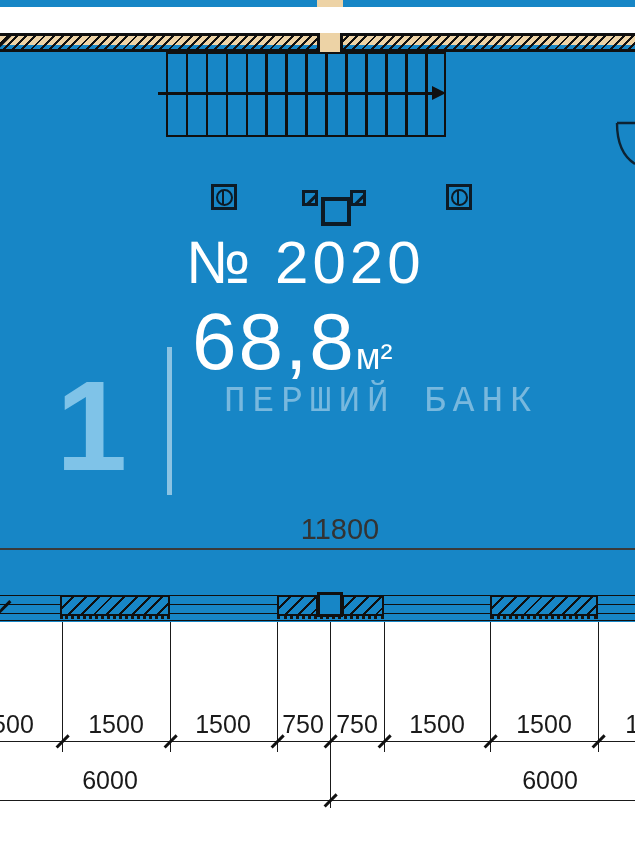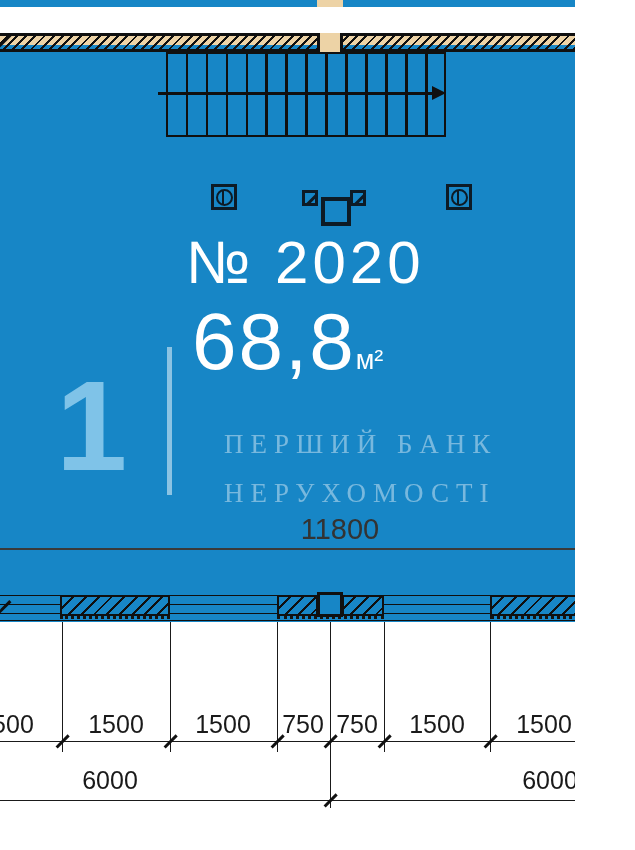--- a/index.html
+++ b/index.html
@@ -3,7 +3,7 @@
 <meta charset="utf-8">
 <style>
   html,body{margin:0;padding:0;background:#fff;}
-  #plan{position:relative;width:575px;height:850px;background:#ffffff;overflow:hidden;
+  #plan{position:relative;width:635px;height:850px;background:#ffffff;overflow:hidden;
         font-family:"Liberation Sans",sans-serif;}
   .abs{position:absolute;}
 

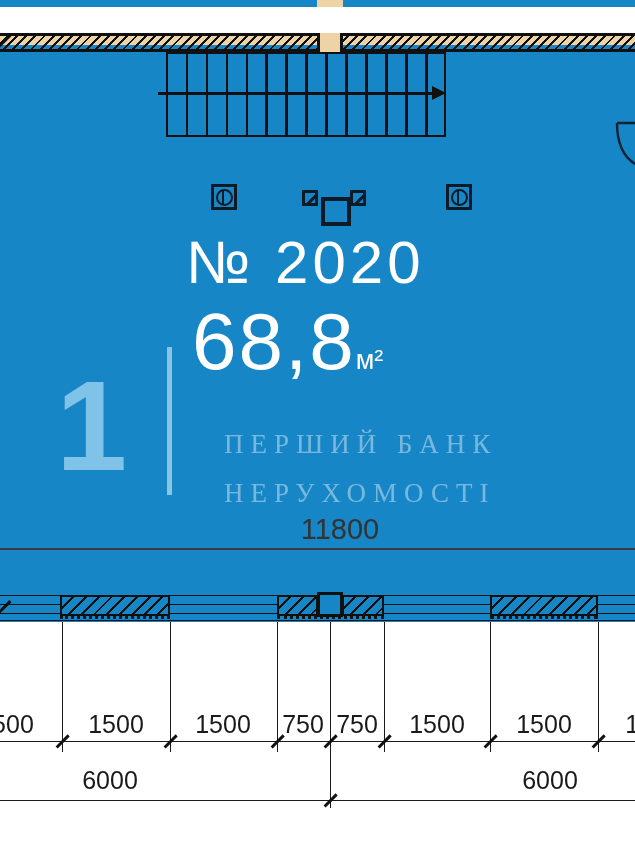--- a/index.html
+++ b/index.html
@@ -45,7 +45,7 @@
   
   #unit-number{left:186px;top:228px;color:#ffffff;font-size:60px;font-weight:200;letter-spacing:4px;white-space:nowrap;}
   #unit-area{left:192px;top:296px;color:#ffffff;font-size:80px;font-weight:200;white-space:nowrap;letter-spacing:2px;}
-  #unit-area .unit{font-size:27px;font-weight:300;letter-spacing:0;}
+  #unit-area .unit{font-size:36px;font-weight:300;letter-spacing:0;}
   #floor-index{left:56px;top:362px;color:#7fc3e8;font-size:128px;font-weight:bold;line-height:1;}
   #divider-bar{left:167px;top:347px;width:5px;height:148px;background:rgba(255,255,255,0.5);}
   .watermark{color:rgba(255,255,255,0.42);font-family:Liberation Serif, serif;

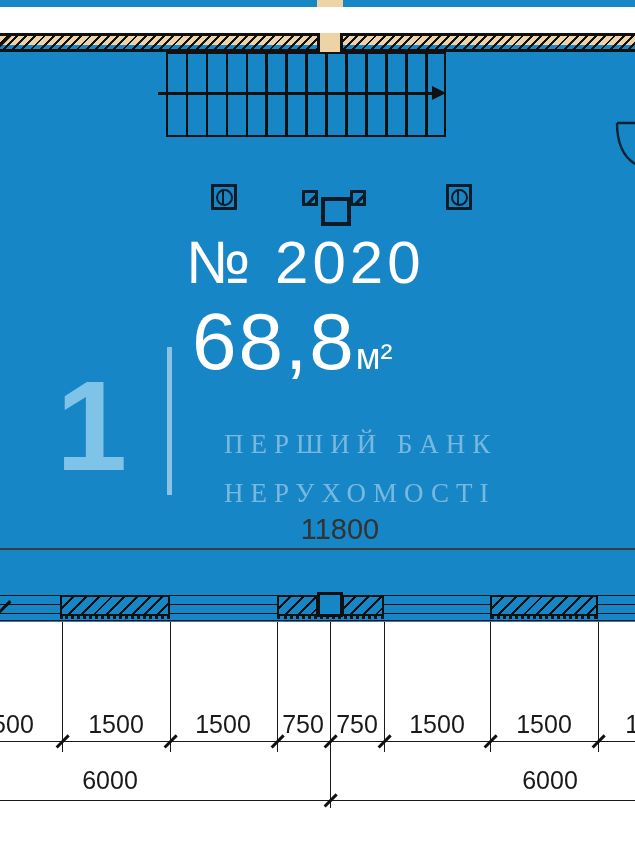--- a/index.html
+++ b/index.html
@@ -48,8 +48,8 @@
   #unit-area .unit{font-size:36px;font-weight:300;letter-spacing:0;}
   #floor-index{left:56px;top:362px;color:#7fc3e8;font-size:128px;font-weight:bold;line-height:1;}
   #divider-bar{left:167px;top:347px;width:5px;height:148px;background:rgba(255,255,255,0.5);}
-  .watermark{color:rgba(255,255,255,0.42);font-family:Liberation Serif, serif;
-    font-size:27px;letter-spacing:7px;white-space:nowrap;margin-top:48px;}
+  .watermark{color:rgba(255,255,255,0.42);font-family:Liberation Mono, monospace;
+    font-size:36px;letter-spacing:7px;white-space:nowrap;}
   #watermark-1{left:224px;top:381px;}
   #watermark-2{left:224px;top:430px;}
 

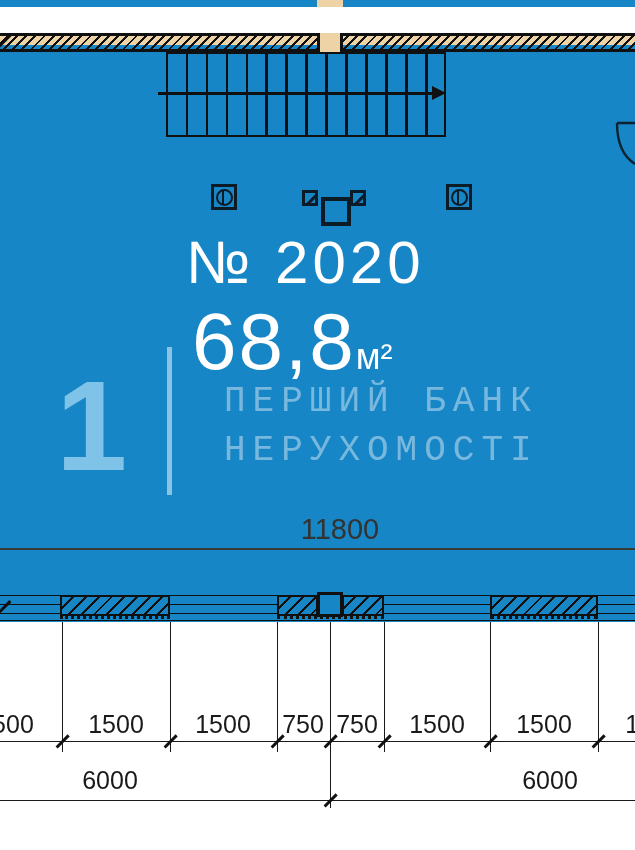--- a/index.html
+++ b/index.html
@@ -112,7 +112,6 @@
   <div class="abs" id="floor-index">1</div>
   <div class="abs" id="divider-bar"></div>
   <div class="abs watermark" id="watermark-1">ПЕРШИЙ БАНК</div>
-  <div class="abs watermark" id="watermark-2">НЕРУХОМОСТІ</div>
 
   <div class="abs" id="total-dim-label">11800</div>
   <div class="abs" id="total-dim-line"></div>

